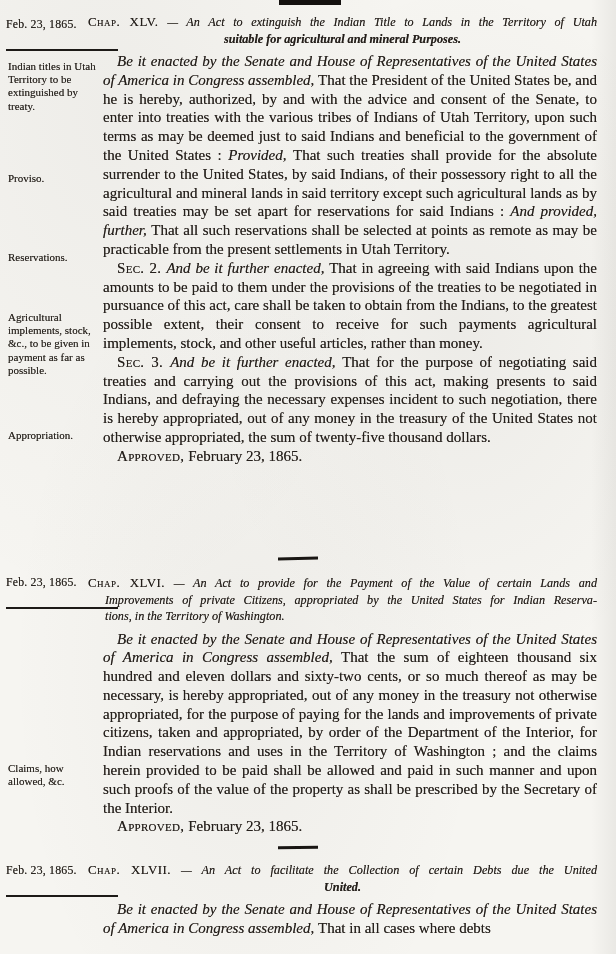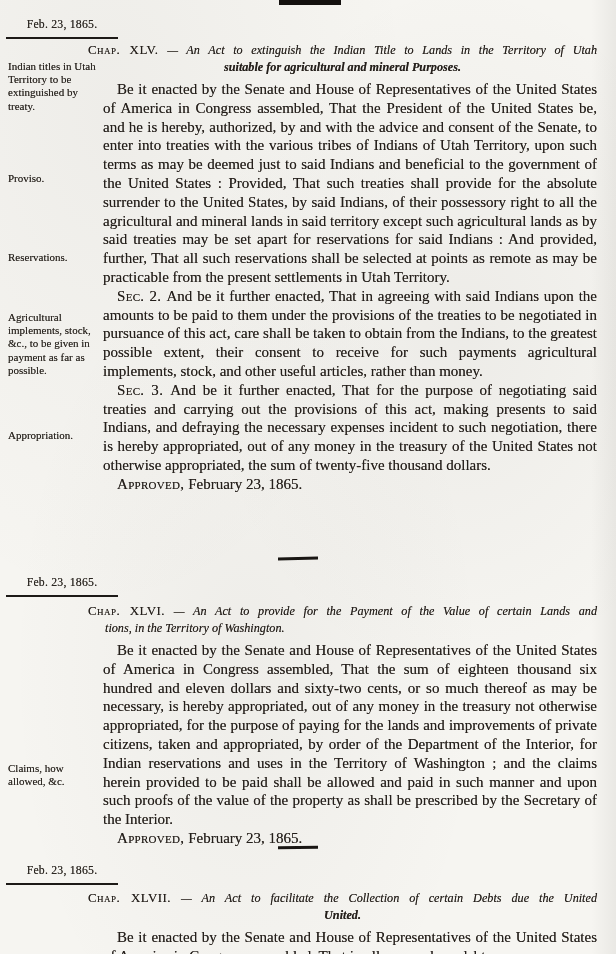--- a/index.html
+++ b/index.html
@@ -33,9 +33,9 @@
   .mnote.date{
     left:6px;width:112px;
     font-size:11.8px;letter-spacing:.2px;
-    text-align:center;
+    text-align:left;
     border-bottom:2px solid #1d1a17;
-    padding-bottom:6px;
+    padding-bottom:18px;
   }
 
   

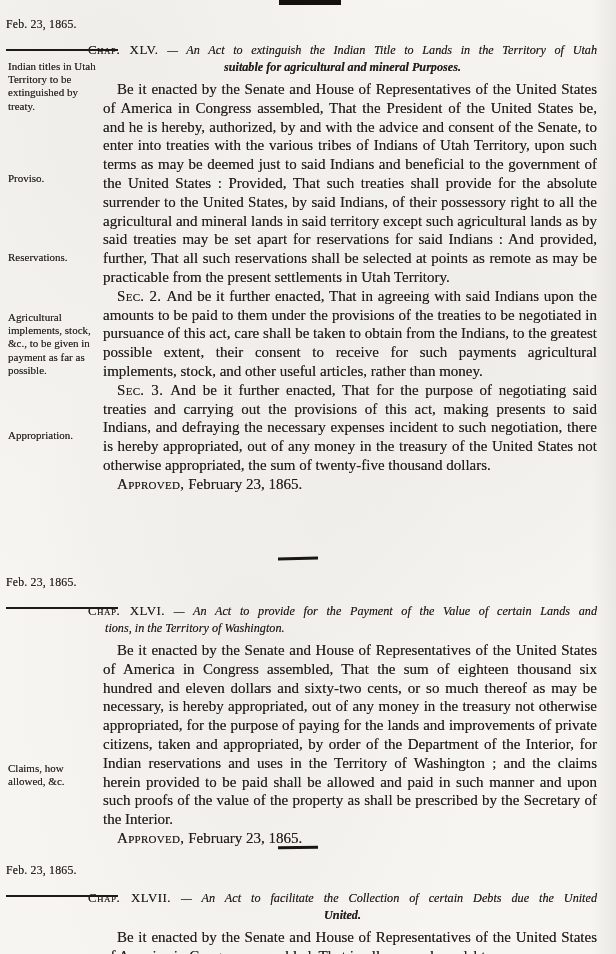--- a/index.html
+++ b/index.html
@@ -48,7 +48,7 @@
     margin-left:-15px;margin-bottom:5px;
     font-size:12.2px;line-height:16.5px;
   }
-  .h-line{text-align-last:justify;margin-top:28px;}
+  .h-line{text-align-last:justify;}
   .h-cont-center{text-align:center;text-align-last:center;font-style:italic;font-weight:bold;}
   .h-cont-left{padding-left:17px;font-style:italic;}
   .chap{font-variant:small-caps;letter-spacing:.5px;font-size:12.9px;font-style:normal;}

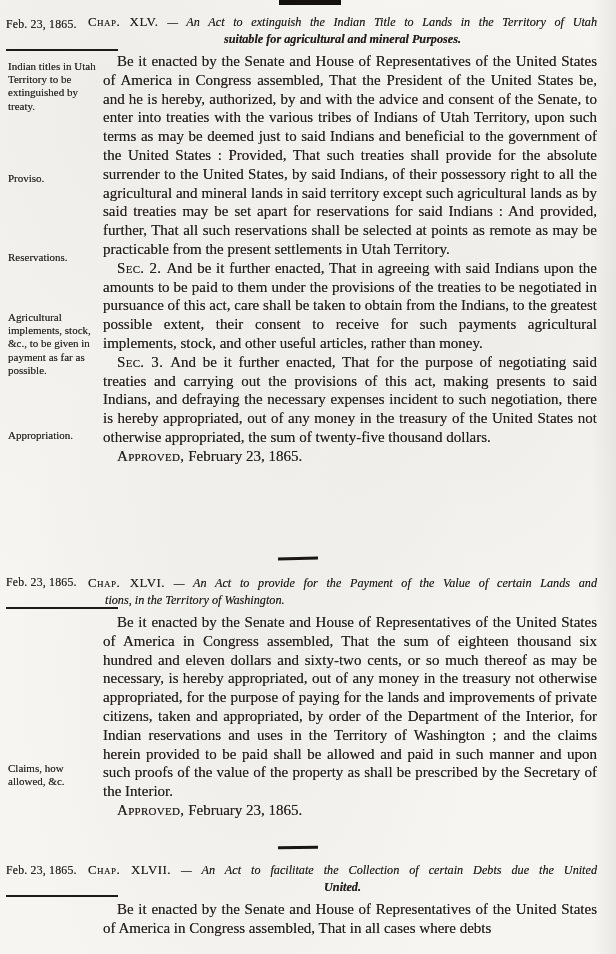--- a/index.html
+++ b/index.html
@@ -61,7 +61,7 @@
     text-indent:14px;
   }
   .run-roman{font-style:normal;}
-  .run-it{}
+  .run-it{font-style:italic;}
   .run-sc{font-variant:small-caps;letter-spacing:.3px;margin-top:27px;}
 </style>
 </head>

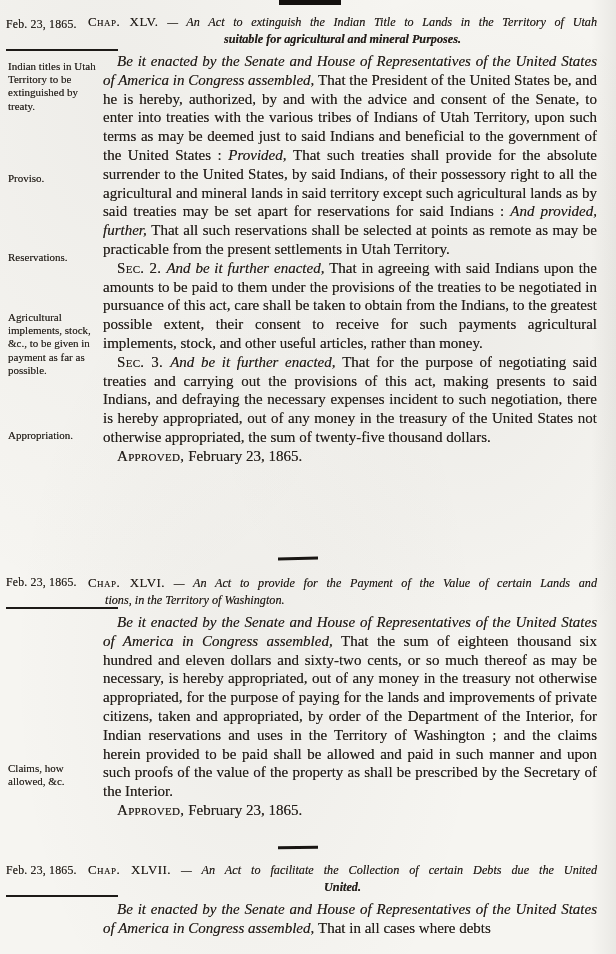--- a/index.html
+++ b/index.html
@@ -103,6 +103,7 @@
         <span class="chap">Chap. XLVI.</span>
         <span class="h-it">— An Act to provide for the Payment of the Value of certain Lands and</span>
       </div>
+      <div class="h-line h-cont-left">Improvements of private Citizens, appropriated by the United States for Indian Reserva-</div>
       <div class="h-cont-left" style="text-align-last:left">tions, in the Territory of Washington.</div>
     </div>
     <p class="bp"><span class="run-it">Be it enacted by the Senate and House of Representatives of the United States of America in Congress assembled, </span><span class="run-roman">That the sum of eighteen thousand six hundred and eleven dollars and sixty-two cents, or so much thereof as may be necessary, is hereby appropriated, out of any money in the treasury not otherwise appropriated, for the purpose of paying for the lands and improvements of private citizens, taken and appropriated, by order of the Department of the Interior, for Indian reservations and uses in the Territory of Washington ; and the claims herein provided to be paid shall be allowed and paid in such manner and upon such proofs of the value of the property as shall be prescribed by the Secretary of the Interior.</span></p>

